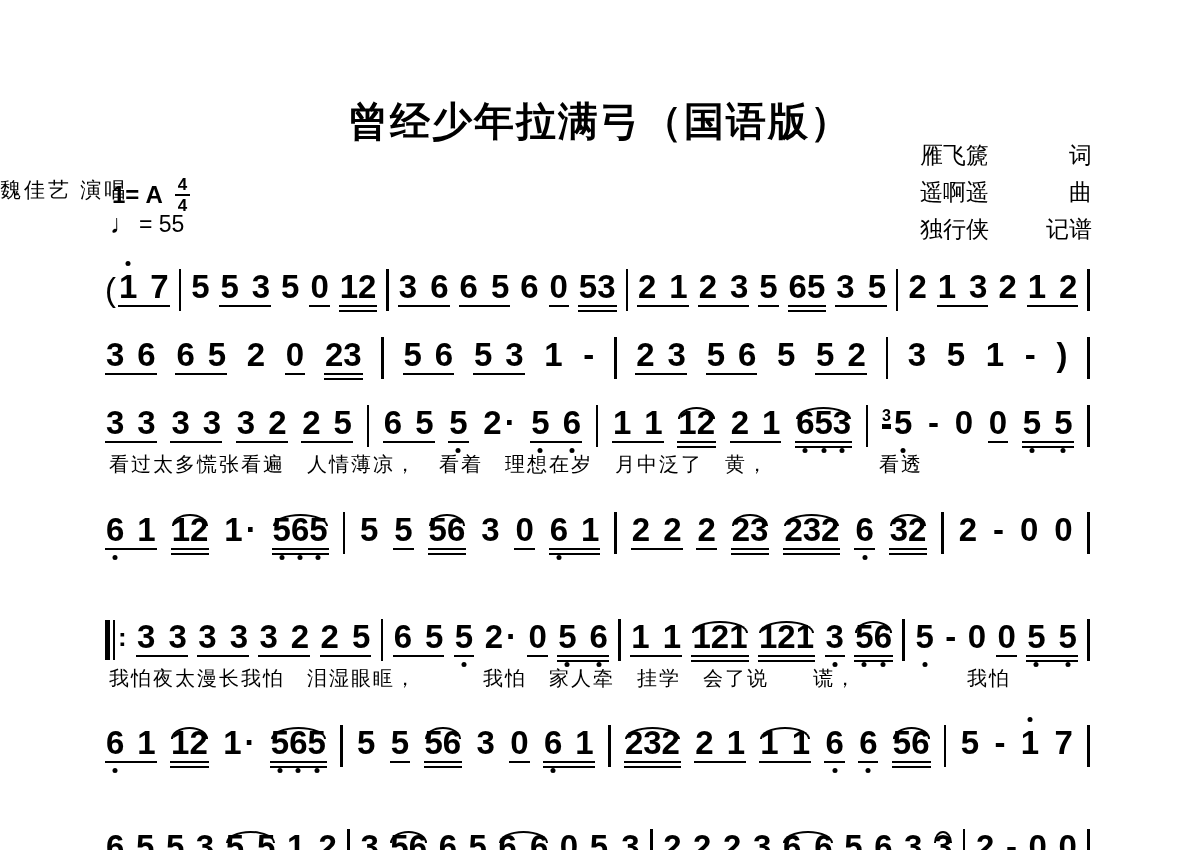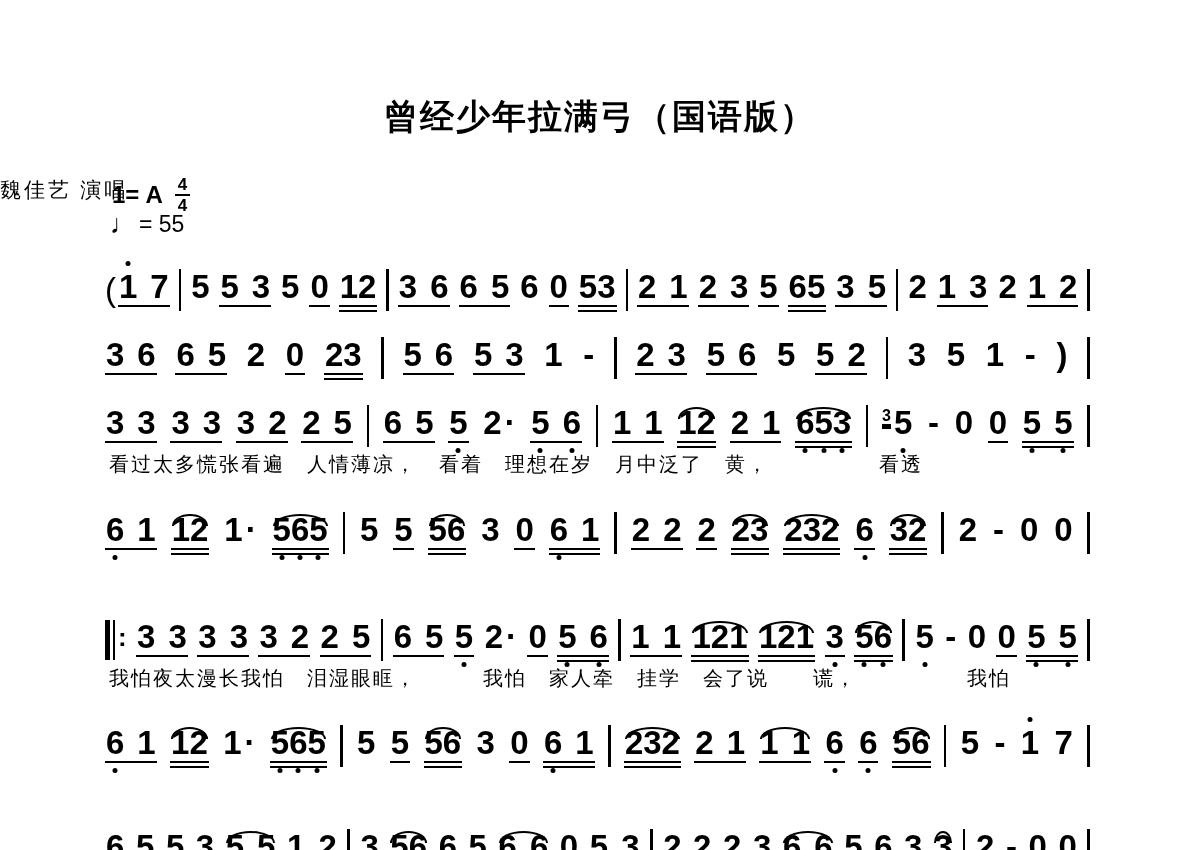--- a/index.html
+++ b/index.html
@@ -8,7 +8,7 @@
 
   
   .title{position:absolute;top:94px;left:0;right:0;text-align:center;
-         font-family:"Liberation Serif",serif;font-weight:700;font-size:34px;
+         font-family:"Liberation Serif",serif;font-weight:700;font-size:40px;
          letter-spacing:2px;margin:0;}
   .subtitle{position:absolute;top:176px;left:0;right:0;
             font-family:"Liberation Serif",serif;font-size:21px;letter-spacing:3px;}

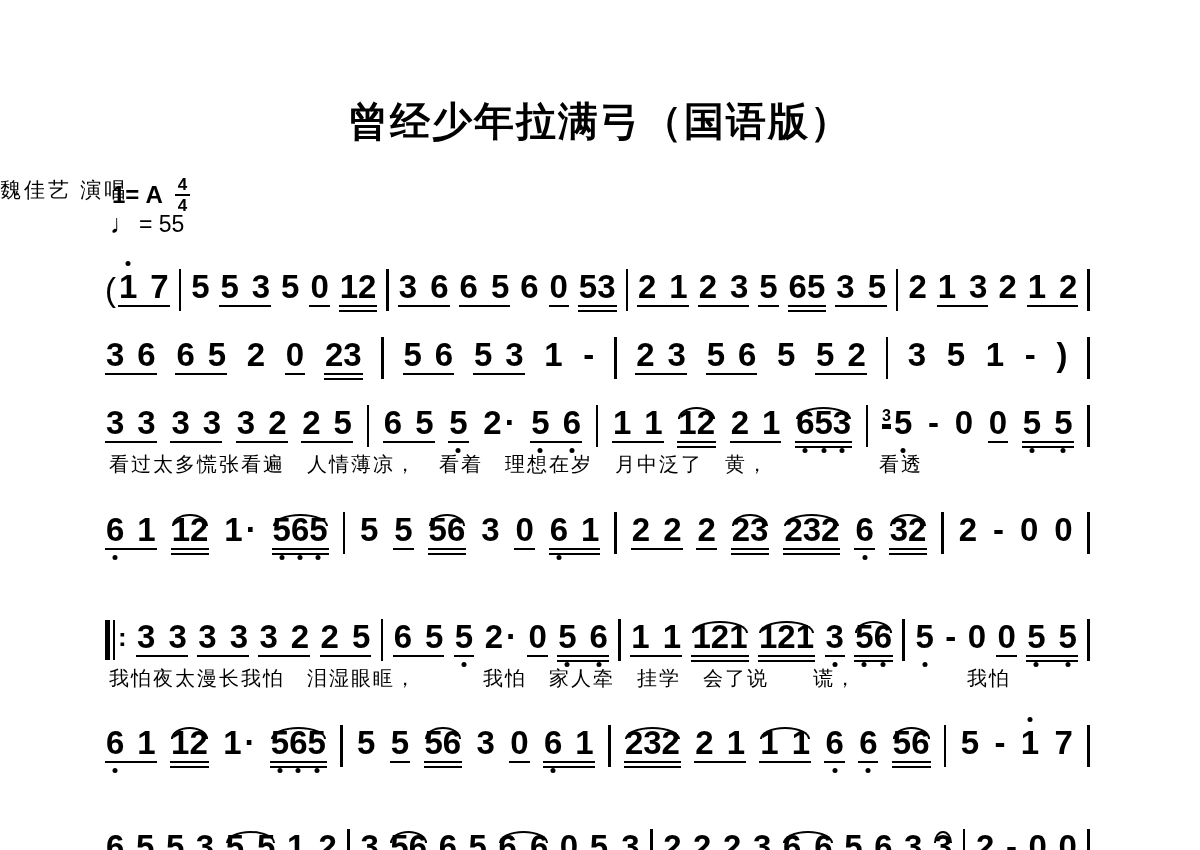--- a/index.html
+++ b/index.html
@@ -59,6 +59,20 @@
 
   <div class="subtitle">魏佳艺 演唱</div>
 
+  <div class="credits">
+    <div class="credit-row">
+      <span>雁飞篪</span>
+      <span>词</span>
+    </div>
+    <div class="credit-row">
+      <span>遥啊遥</span>
+      <span>曲</span>
+    </div>
+    <div class="credit-row">
+      <span>独行侠</span>
+      <span>记谱</span>
+    </div>
+  </div>
 
   <div class="keysig">
     <span>1=</span>

